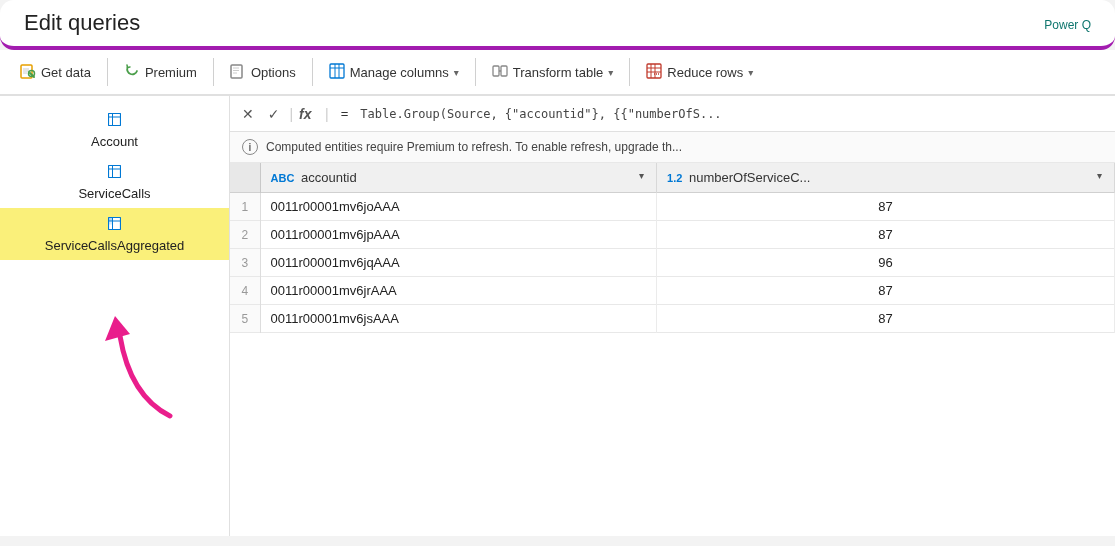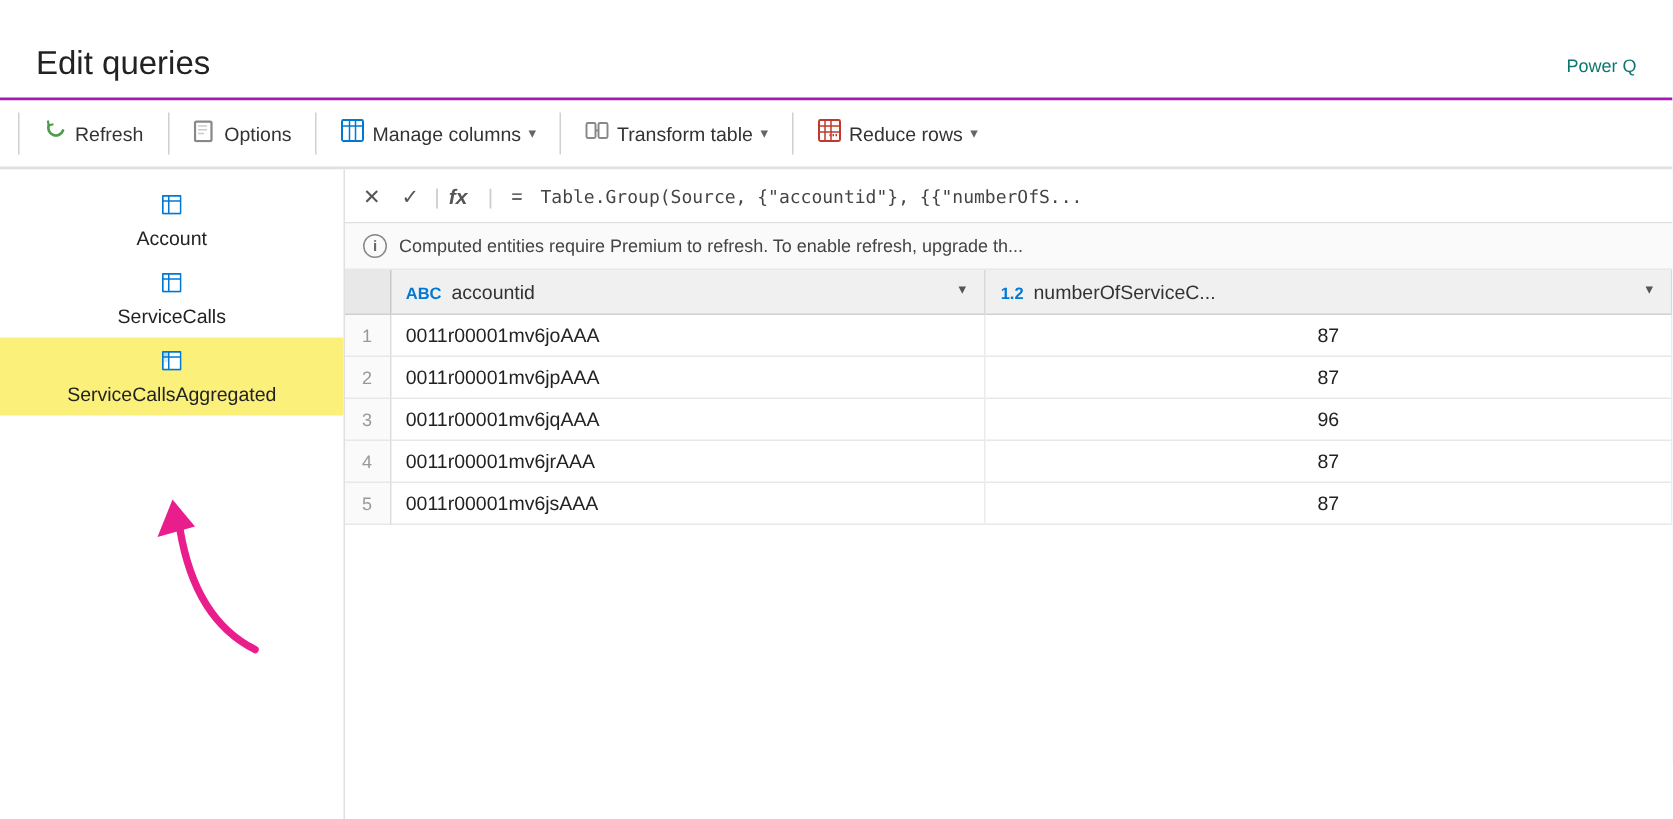--- a/index.html
+++ b/index.html
@@ -15,11 +15,12 @@
     
     .title-bar {
       background: #ffffff;
-      padding: 29px 24px 10px 24px;
-      border-bottom: 2px solid #a21caf;
+      padding: 10px 24px 10px 24px;
+      border-bottom: 4px solid #a21caf;
       display: flex;
       align-items: flex-end;
       justify-content: space-between;
+      border-radius: 14px;
     }
     .title-bar h1 {
       font-size: 22px;

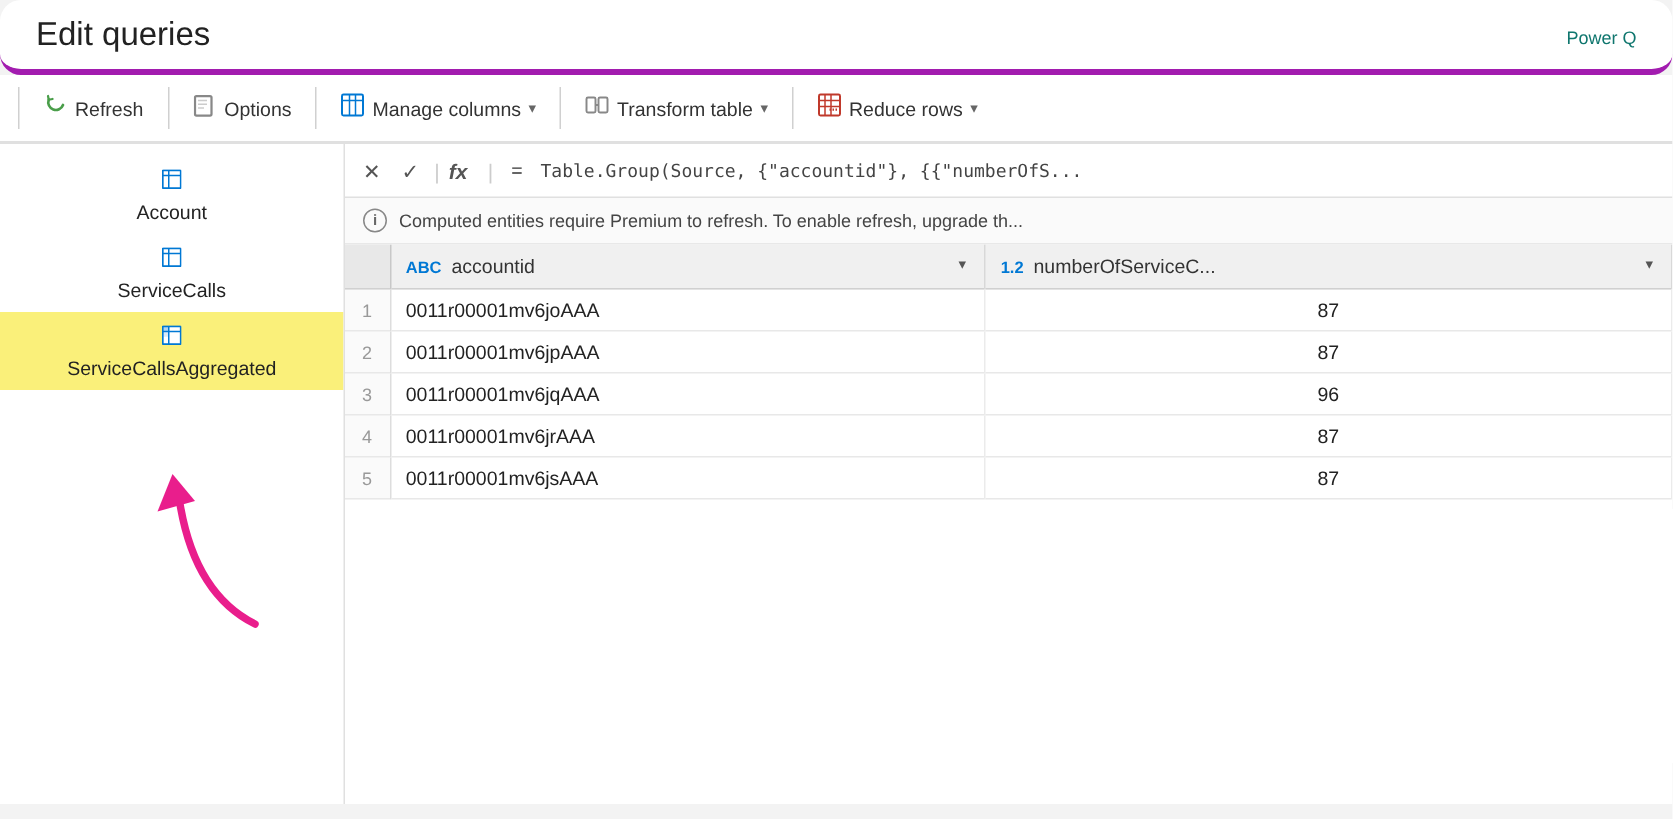--- a/index.html
+++ b/index.html
@@ -263,6 +263,19 @@
 
 <div class="toolbar">
 
+  <button class="toolbar-btn">
+    <span class="icon icon-get-data">
+      <svg width="16" height="16" viewBox="0 0 16 16" fill="none">
+        <rect x="1" y="2" width="11" height="13" rx="1" stroke="#e8a000" stroke-width="1.5" fill="white"></rect>
+        <line x1="3" y1="6" x2="9" y2="6" stroke="#ccc" stroke-width="1"></line>
+        <line x1="3" y1="8" x2="9" y2="8" stroke="#ccc" stroke-width="1"></line>
+        <line x1="3" y1="10" x2="7" y2="10" stroke="#ccc" stroke-width="1"></line>
+        <path d="M10 10 L14 14" stroke="#4a9e4a" stroke-width="2" stroke-linecap="round"></path>
+        <circle cx="11.5" cy="10.5" r="3" stroke="#4a9e4a" stroke-width="1.5" fill="none"></circle>
+      </svg>
+    </span>
+    <span>Get data</span>
+  </button>
 
   <div class="toolbar-separator"></div>
 

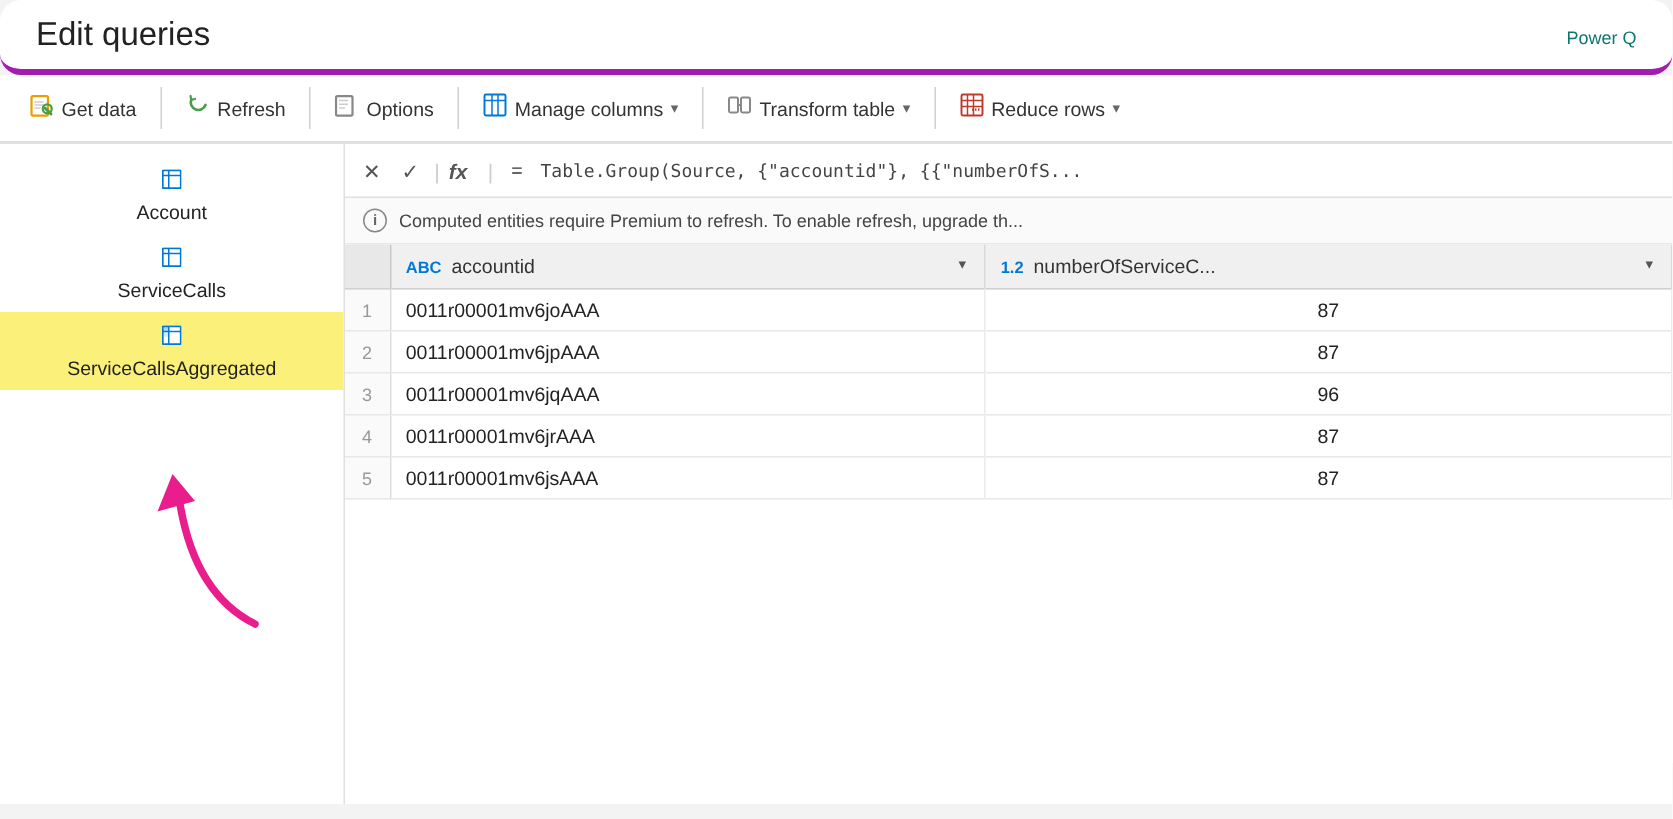--- a/index.html
+++ b/index.html
@@ -286,7 +286,7 @@
         <polyline points="3,2 3.5,4.5 6,4" stroke="#4a9e4a" stroke-width="1.5" stroke-linecap="round" stroke-linejoin="round" fill="none"></polyline>
       </svg>
     </span>
-    <span>Refresh</span>
+    <span>Premium</span>
   </button>
 
   <div class="toolbar-separator"></div>

